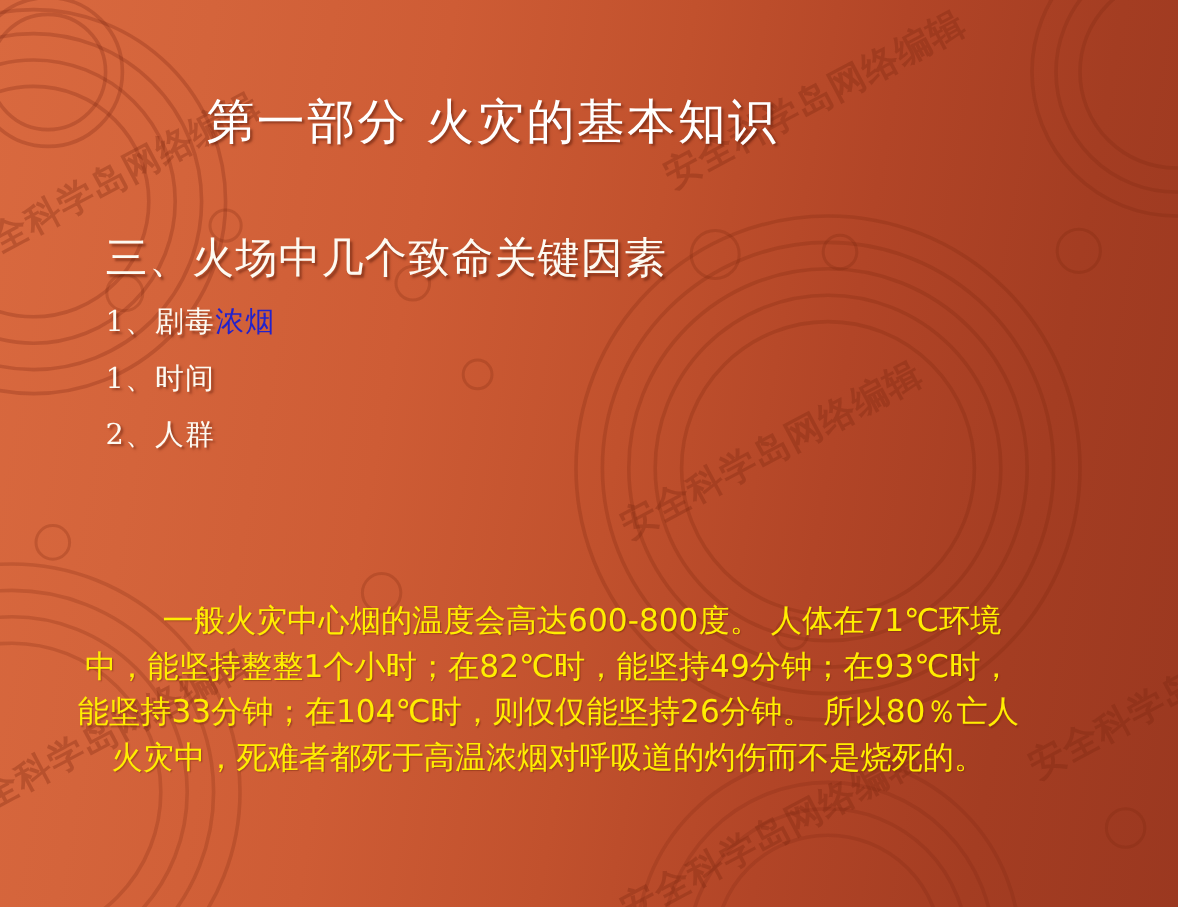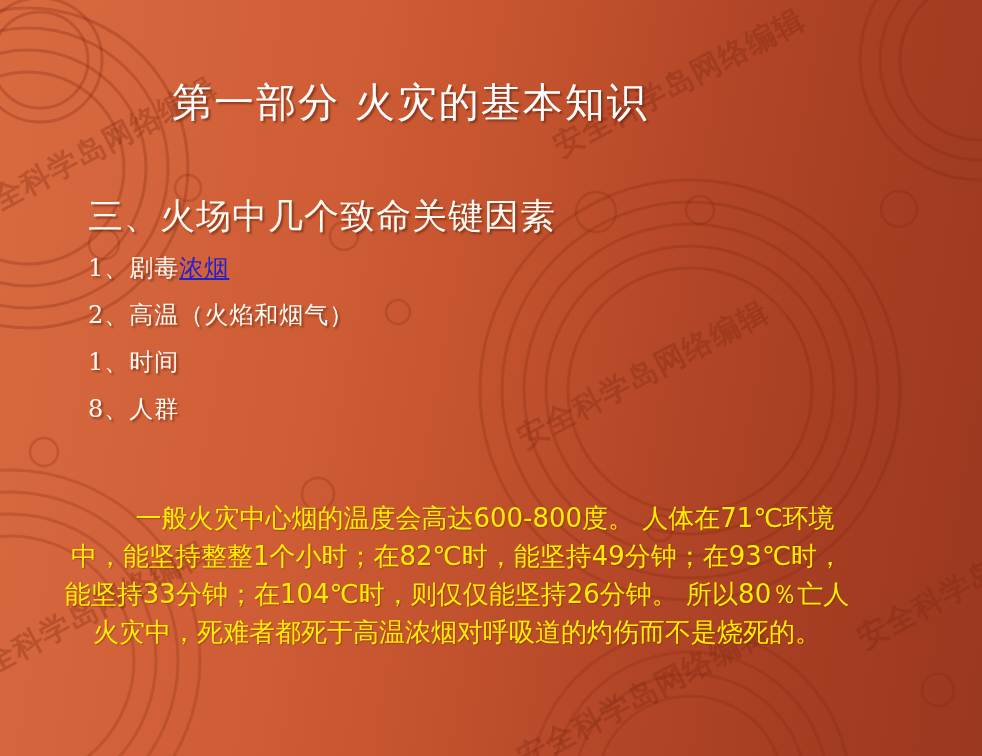--- a/index.html
+++ b/index.html
@@ -109,7 +109,6 @@
   }
   .bullet-item .link {
     color: #2222cc;
-    text-decoration: underline;
     text-shadow: none;
     cursor: pointer;
   }

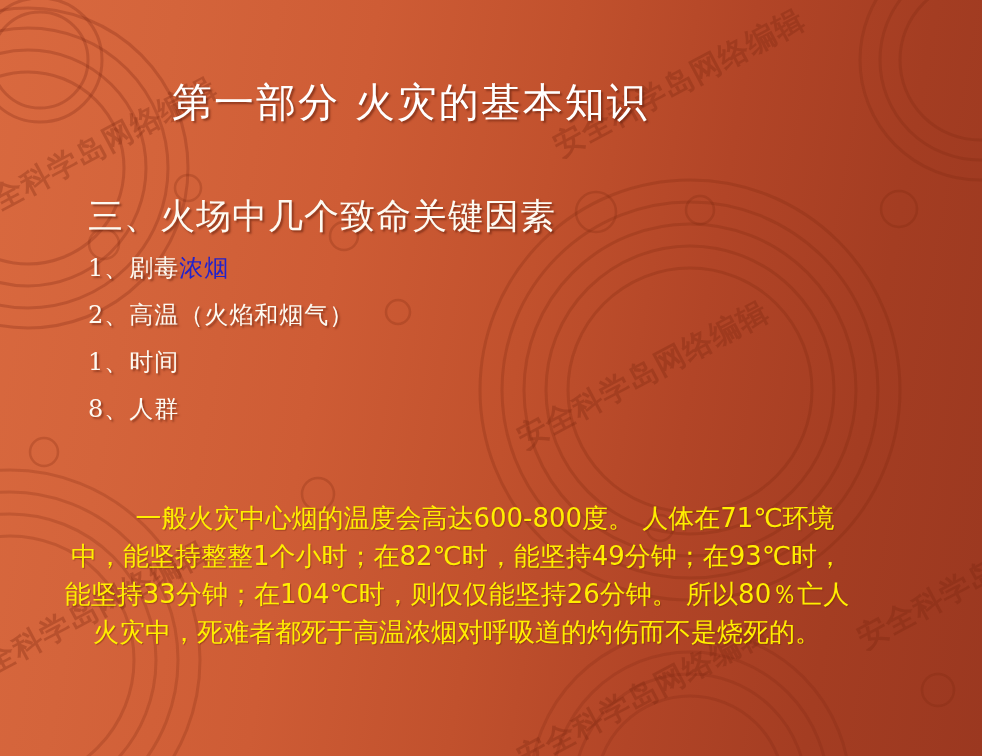--- a/index.html
+++ b/index.html
@@ -208,9 +208,6 @@
         <span>1、剧毒</span><a class="link">浓烟</a>
       </li>
       <li class="bullet-item">
-        <span>2、高温（火焰和烟气）</span>
-      </li>
-      <li class="bullet-item">
         <span>1、时间</span>
       </li>
       <li class="bullet-item">

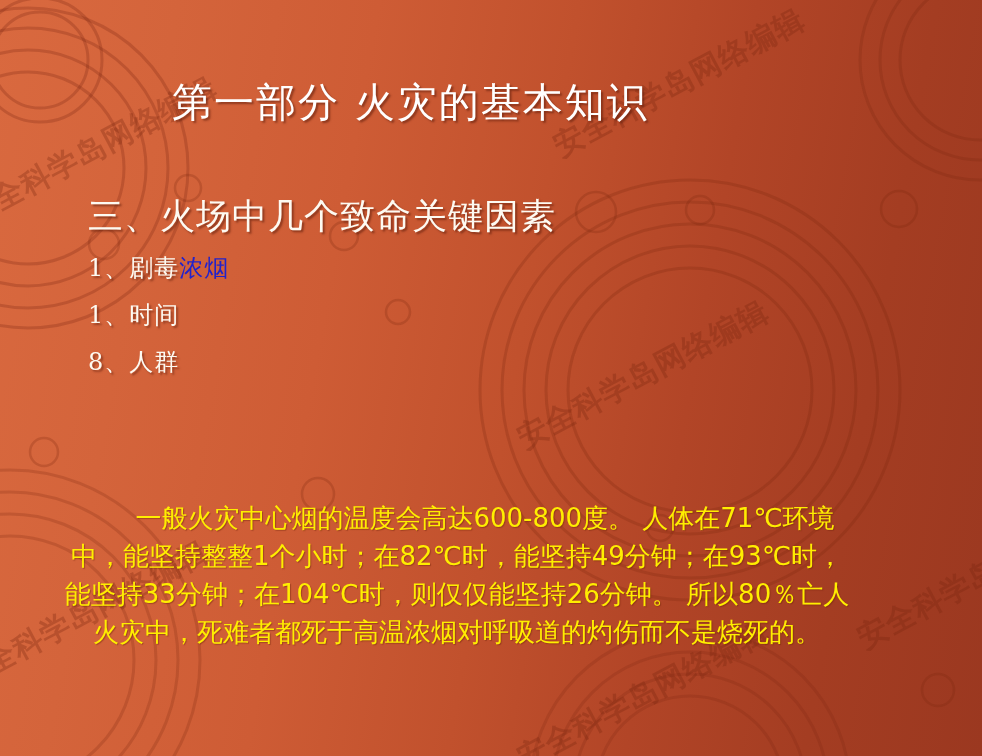--- a/index.html
+++ b/index.html
@@ -211,7 +211,7 @@
         <span>1、时间</span>
       </li>
       <li class="bullet-item">
-        <span>8、人群</span>
+        <span>2、人群</span>
       </li>
     </ul>
 

